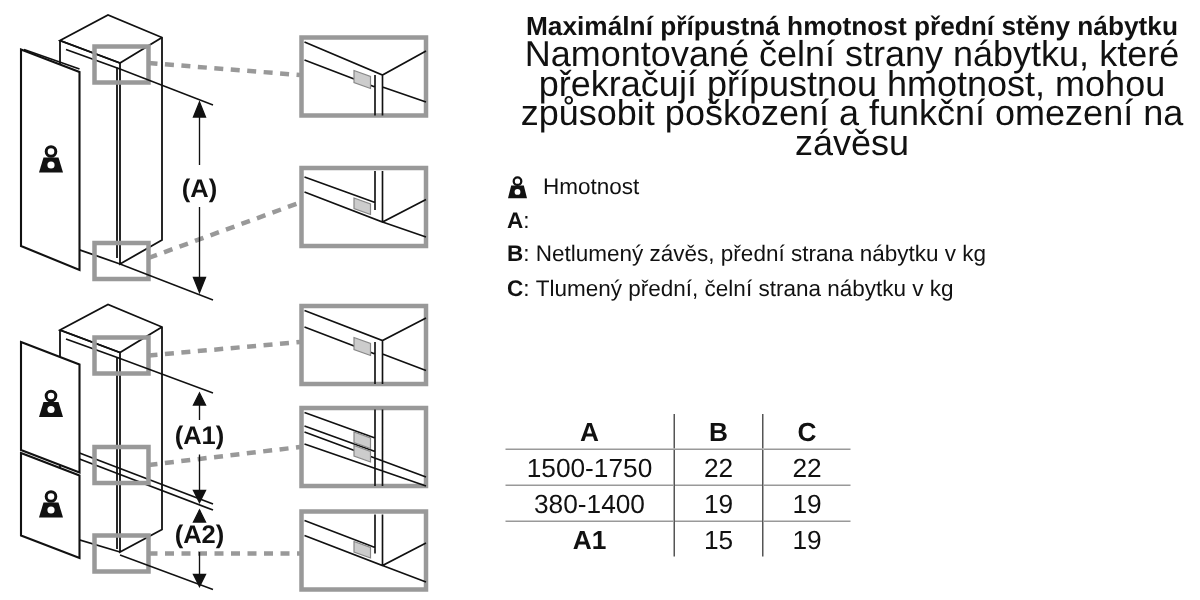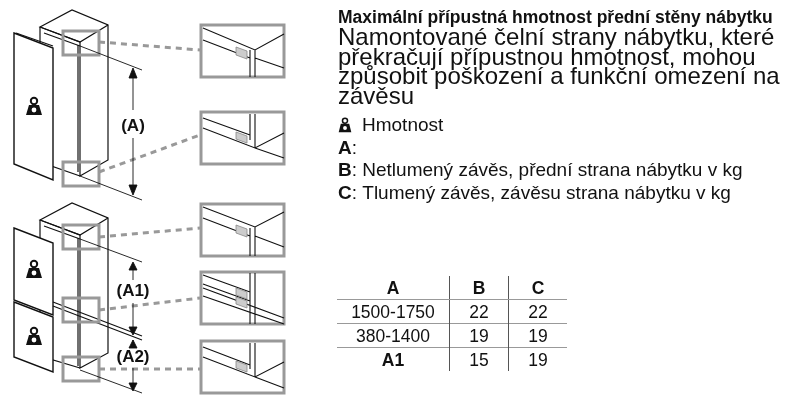--- a/index.html
+++ b/index.html
@@ -5,7 +5,7 @@
   html, body { margin:0; padding:0; background:#ffffff; }
   body { width:800px; height:400px; position:relative; overflow:hidden; font-family:"Liberation Sans", sans-serif; color:#111; }
   #diagram { position:absolute; left:0; top:0; width:330px; height:400px; }
-  .text-block { position:absolute; left:338px; top:8px; width:460px; }
+  .text-block { position:absolute; left:338px; top:8px; width:460px;text-align:center; }
   .title { font-weight:bold; font-size:17.5px; line-height:19px; margin:0; }
   .desc { font-size:24px; line-height:19.5px; margin:0; }
   .legend { margin-top:9px; font-size:19px; line-height:22.5px; }

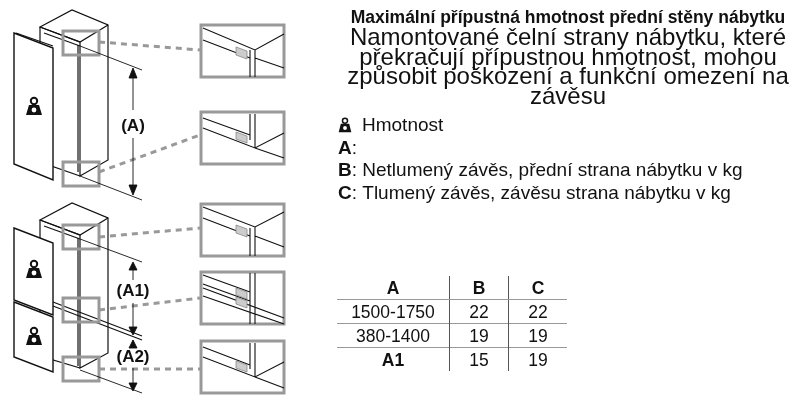--- a/index.html
+++ b/index.html
@@ -8,7 +8,7 @@
   .text-block { position:absolute; left:338px; top:8px; width:460px;text-align:center; }
   .title { font-weight:bold; font-size:17.5px; line-height:19px; margin:0; }
   .desc { font-size:24px; line-height:19.5px; margin:0; }
-  .legend { margin-top:9px; font-size:19px; line-height:22.5px; }
+  .legend { margin-top:9px; font-size:15px; line-height:22.5px; }
   .legend-row { display:flex; align-items:center; white-space:nowrap; }
   .legend-key { font-weight:bold; }
   .weight-glyph { display:inline-block; width:14px; height:16px; margin-right:10px; }

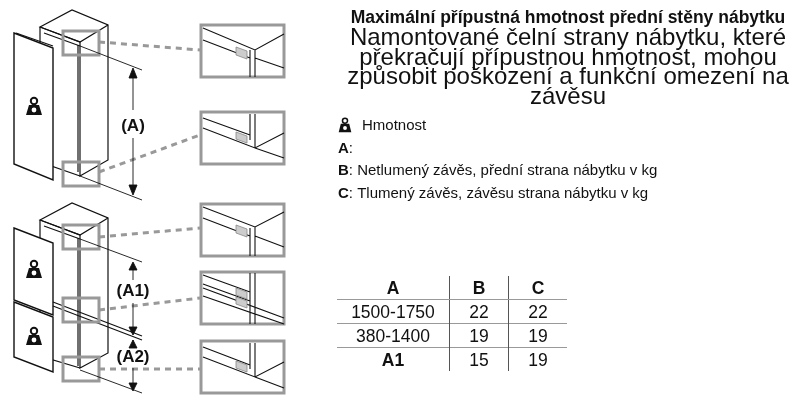--- a/index.html
+++ b/index.html
@@ -156,7 +156,7 @@
     <div class="legend-row">
       <span class="legend-key">C</span>
         <span style="white-space:pre">: </span>
-        <span>Tlumený závěs, závěsu strana nábytku v kg</span>
+        <span>Tlumený přední, čelní strana nábytku v kg</span>
     </div>
   </div>
 </div>

